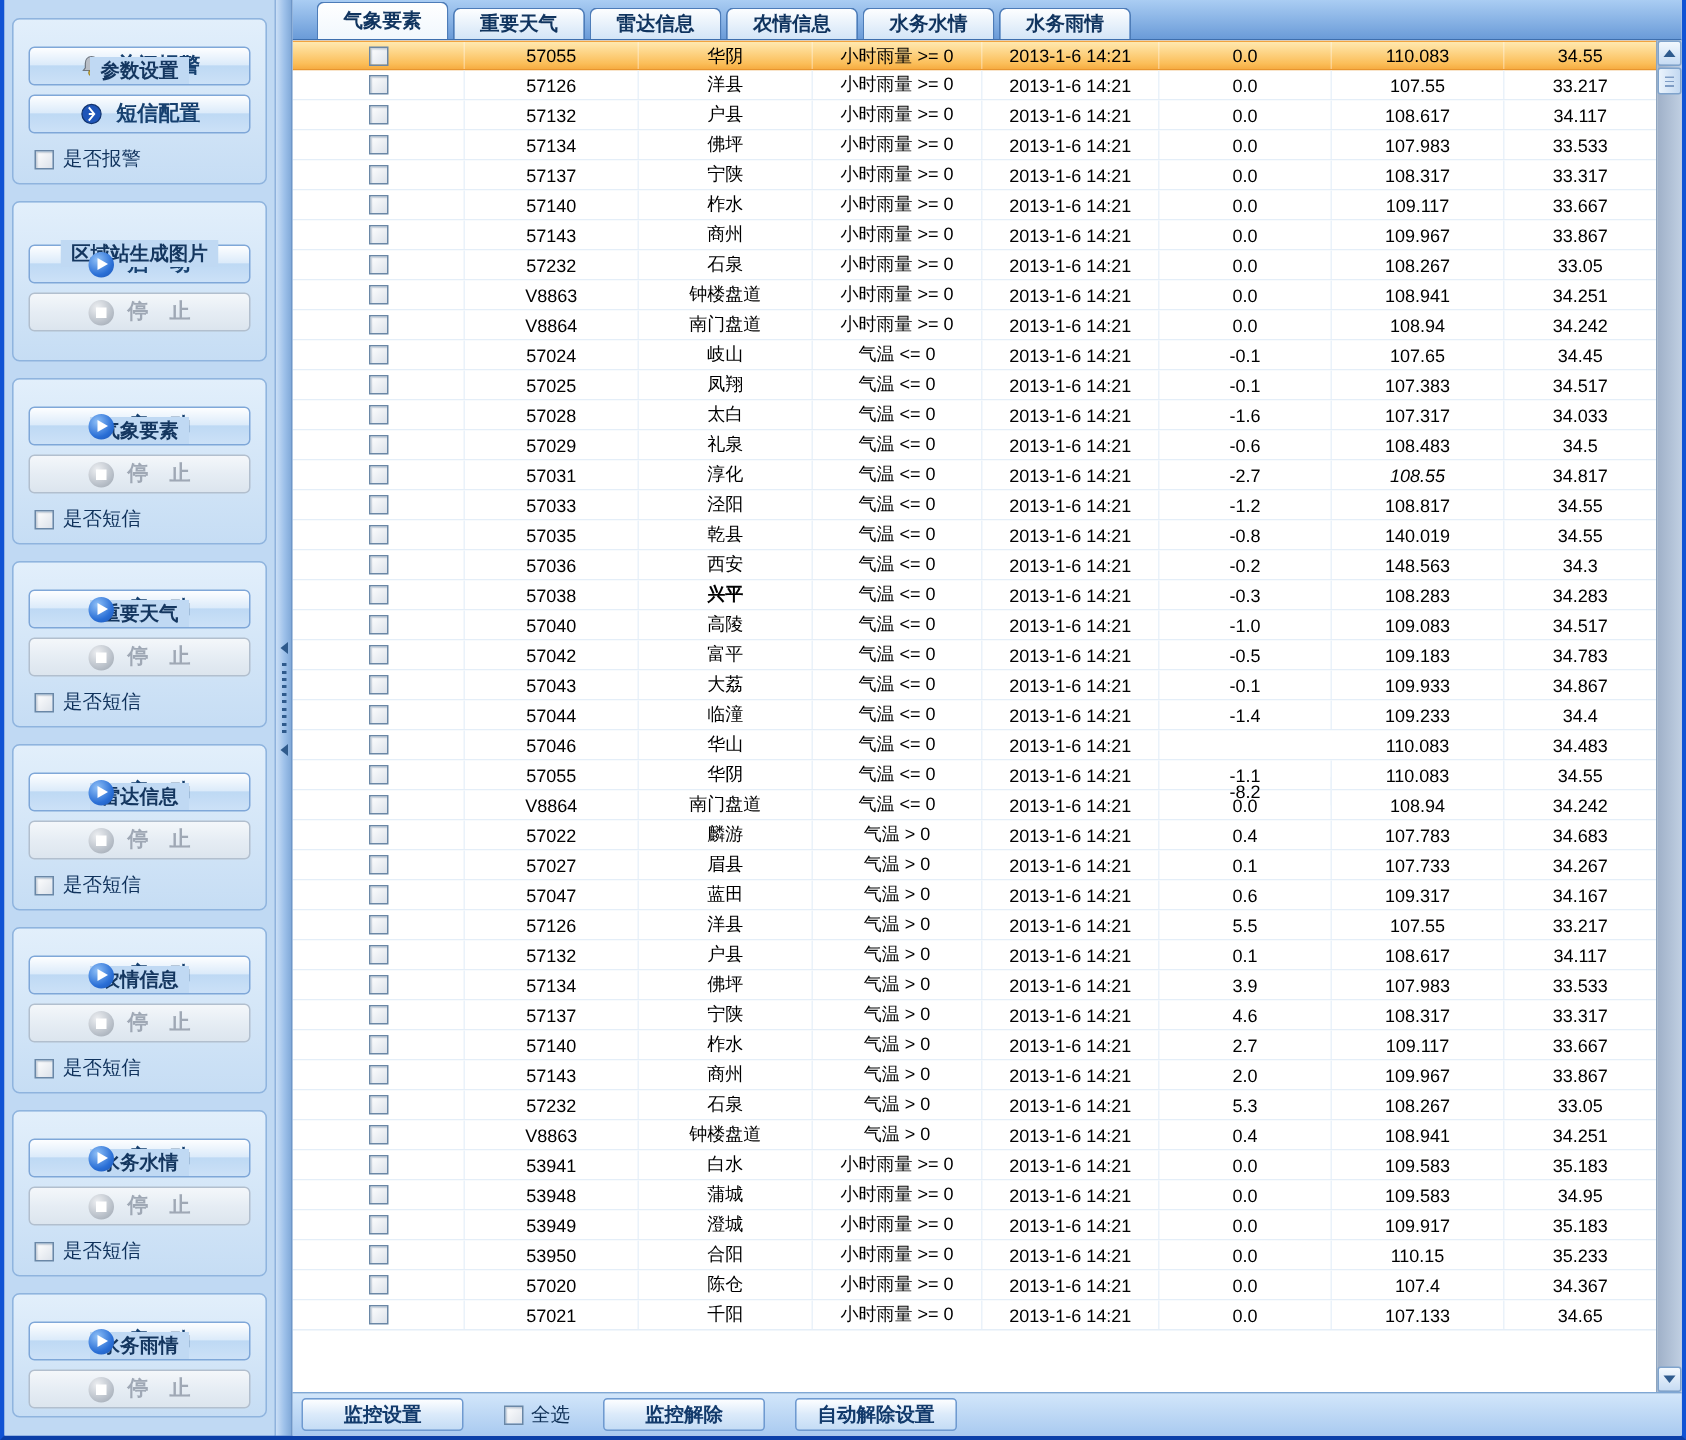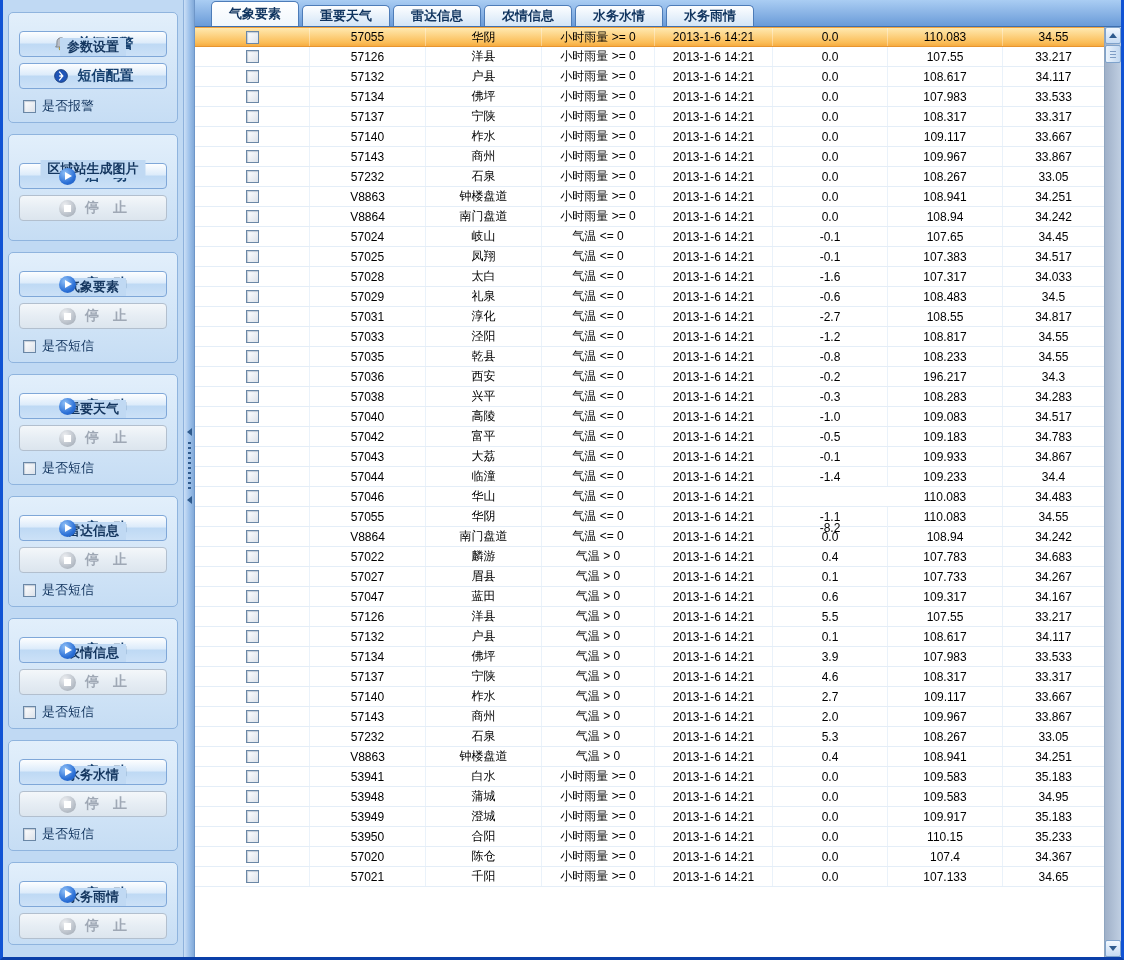--- a/index.html
+++ b/index.html
@@ -437,7 +437,7 @@
                 <div class="tcell" style="width: 113px;">气温 &lt;= 0</div>
                 <div class="tcell" style="width: 118px;">2013-1-6 14:21</div>
                 <div class="tcell" style="width: 115px;">-2.7</div>
-                <div class="tcell" style="width: 115px;">108.55</div>
+                <div class="tcell" style="width: 115px; font-style: italic;">108.55</div>
                 <div class="tcell flex">34.817</div>
               </div>
               <div class="trow">

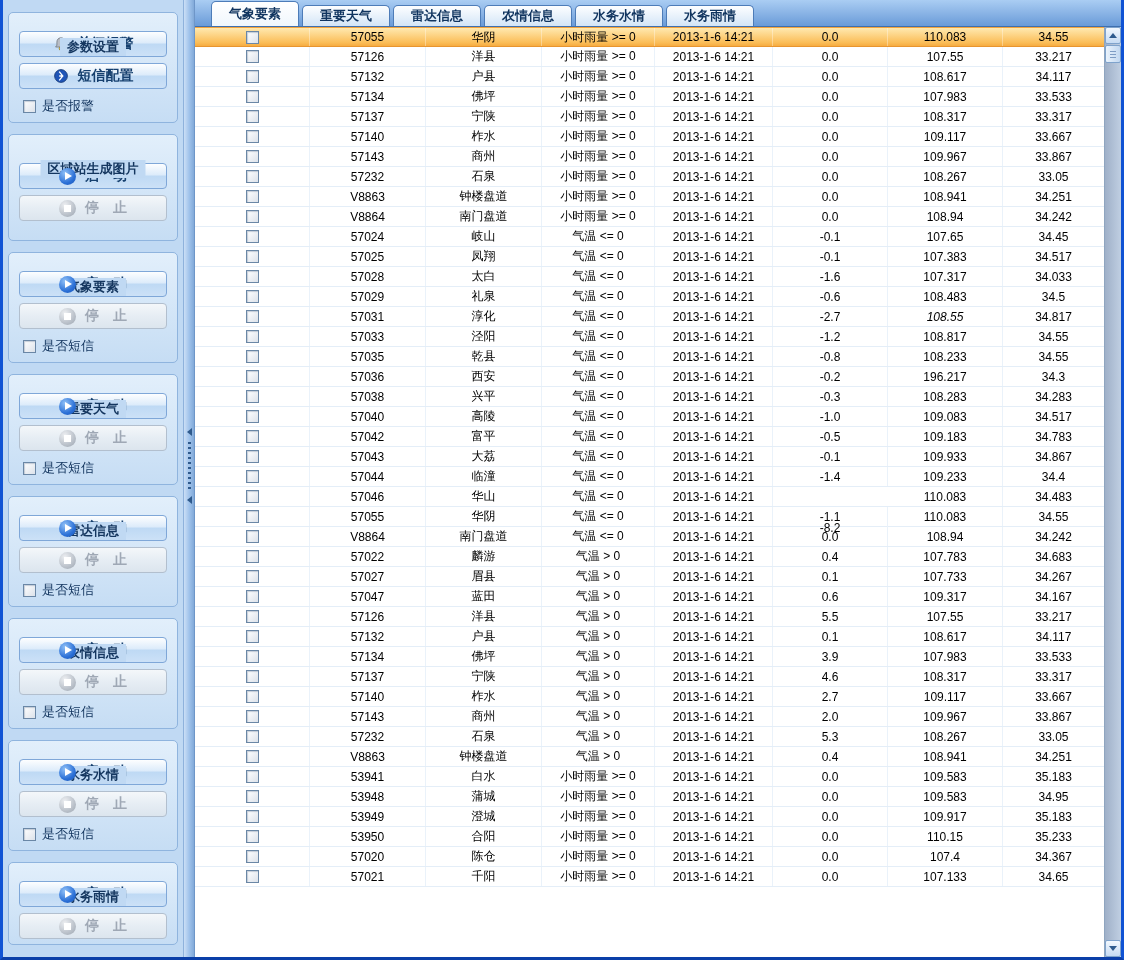--- a/index.html
+++ b/index.html
@@ -461,7 +461,7 @@
                 <div class="tcell" style="width: 113px;">气温 &lt;= 0</div>
                 <div class="tcell" style="width: 118px;">2013-1-6 14:21</div>
                 <div class="tcell" style="width: 115px;">-0.8</div>
-                <div class="tcell" style="width: 115px;">108.233</div>
+                <div class="tcell" style="width: 115px;">140.019</div>
                 <div class="tcell flex">34.55</div>
               </div>
               <div class="trow">

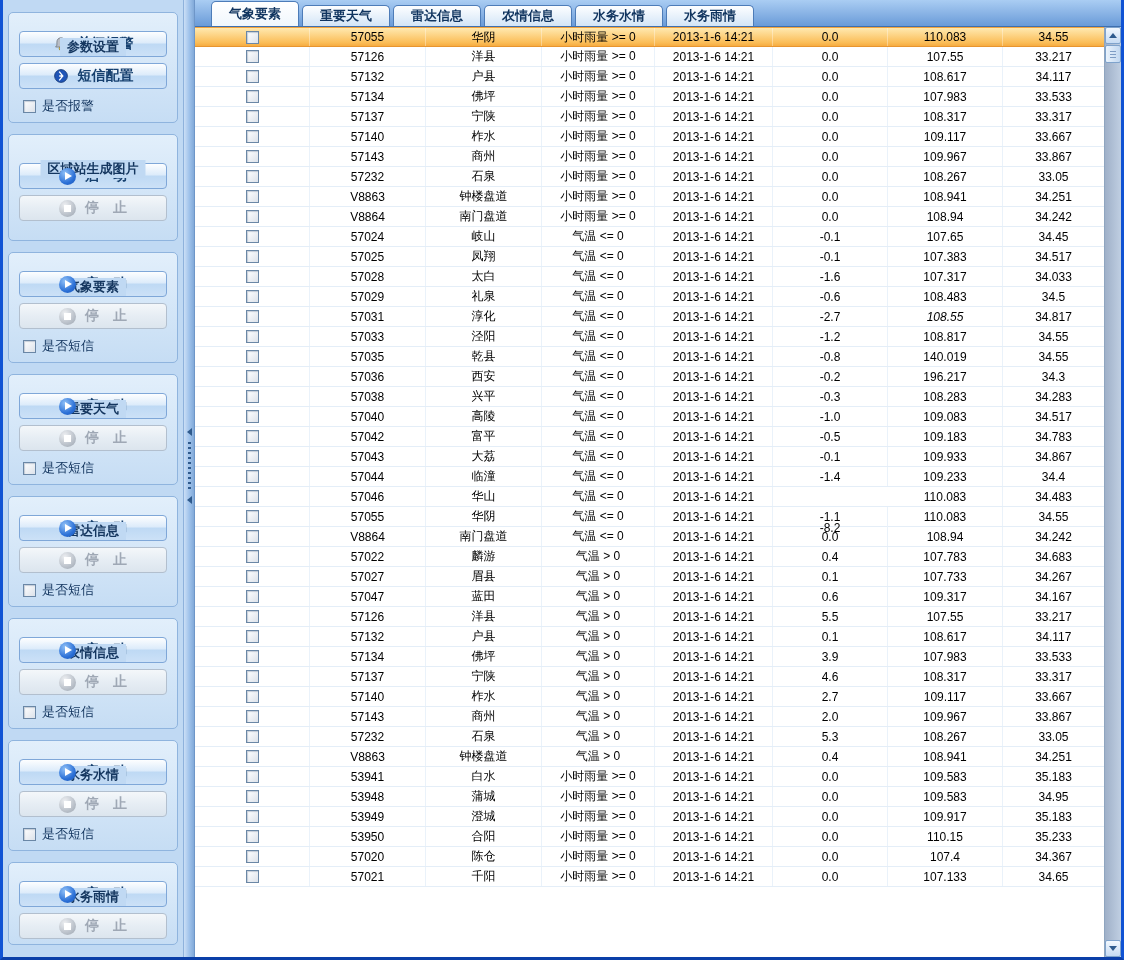--- a/index.html
+++ b/index.html
@@ -473,7 +473,7 @@
                 <div class="tcell" style="width: 113px;">气温 &lt;= 0</div>
                 <div class="tcell" style="width: 118px;">2013-1-6 14:21</div>
                 <div class="tcell" style="width: 115px;">-0.2</div>
-                <div class="tcell" style="width: 115px;">196.217</div>
+                <div class="tcell" style="width: 115px;">148.563</div>
                 <div class="tcell flex">34.3</div>
               </div>
               <div class="trow">

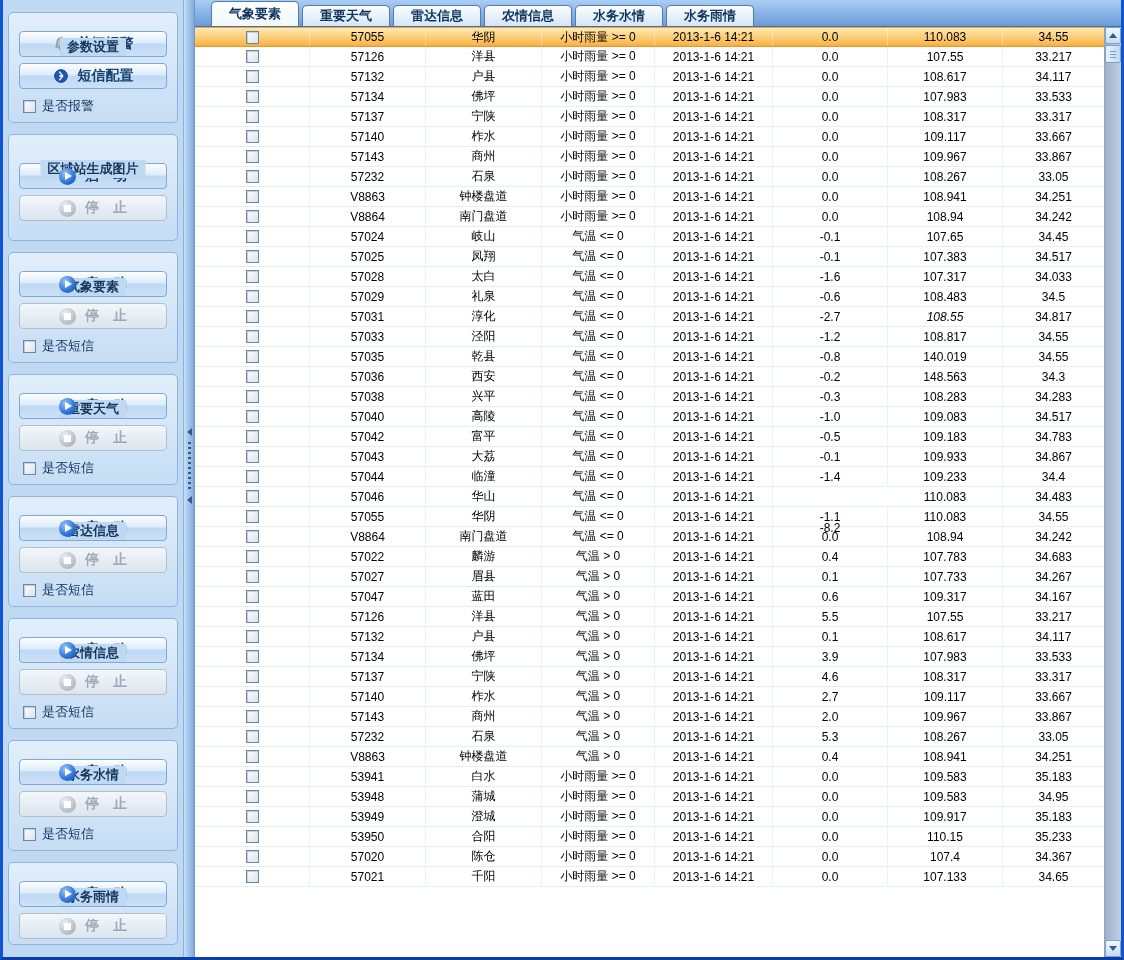--- a/index.html
+++ b/index.html
@@ -481,7 +481,7 @@
                   <span class="cb"></span>
                 </div>
                 <div class="tcell" style="width: 116px;">57038</div>
-                <div class="tcell" style="width: 116px;">兴平</div>
+                <div class="tcell" style="width: 116px; font-weight: bold;">兴平</div>
                 <div class="tcell" style="width: 113px;">气温 &lt;= 0</div>
                 <div class="tcell" style="width: 118px;">2013-1-6 14:21</div>
                 <div class="tcell" style="width: 115px;">-0.3</div>

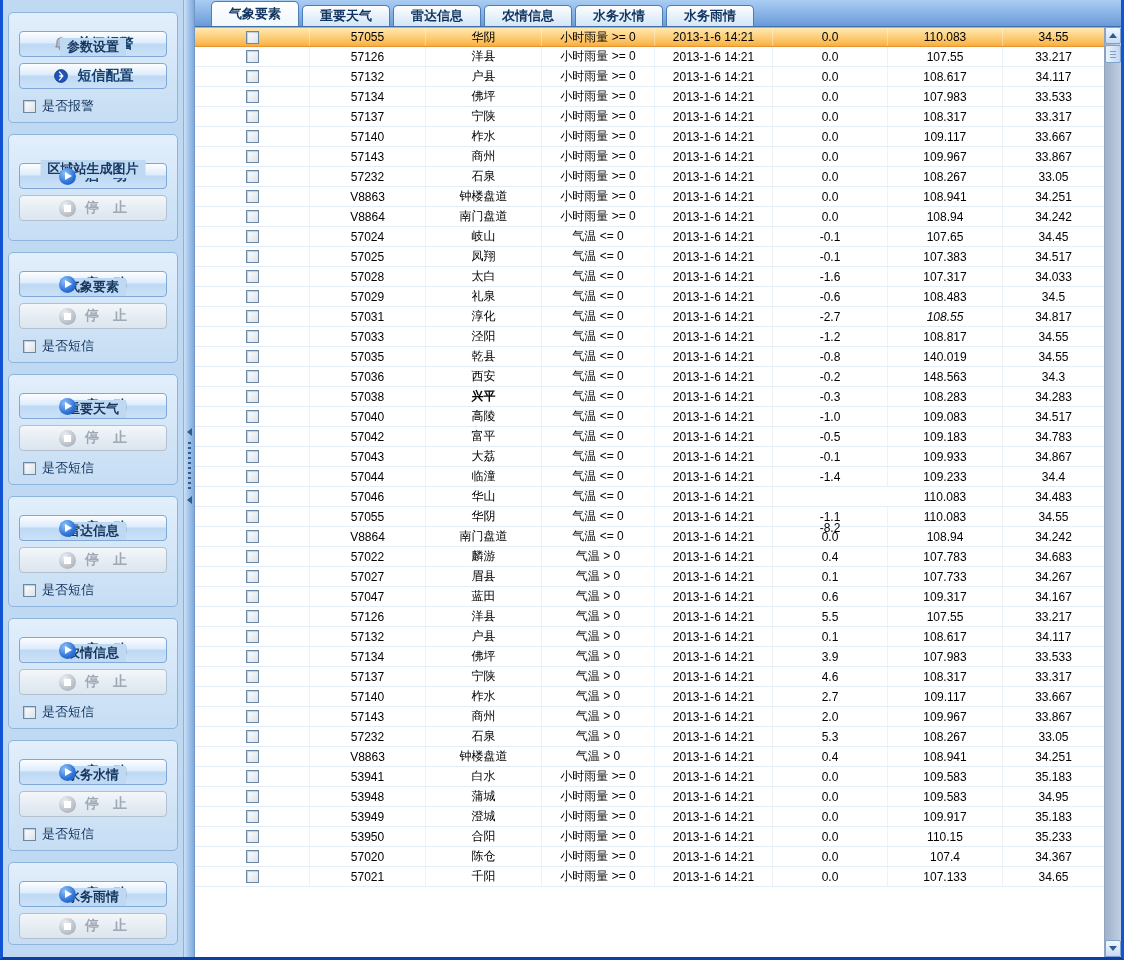--- a/index.html
+++ b/index.html
@@ -790,6 +790,16 @@
         </div>
       </div>
 
+      <div class="bottombar">
+        <button class="bb-btn">监控设置</button>
+        <div class="cb-row bb-cb">
+          <span class="cb"></span>
+          <span class="cb-label">全选</span>
+        </div>
+        <button class="bb-btn">监控解除</button>
+        <span class="gap40"></span>
+        <button class="bb-btn">自动解除设置</button>
+      </div>
     </div>
 
   </div>

